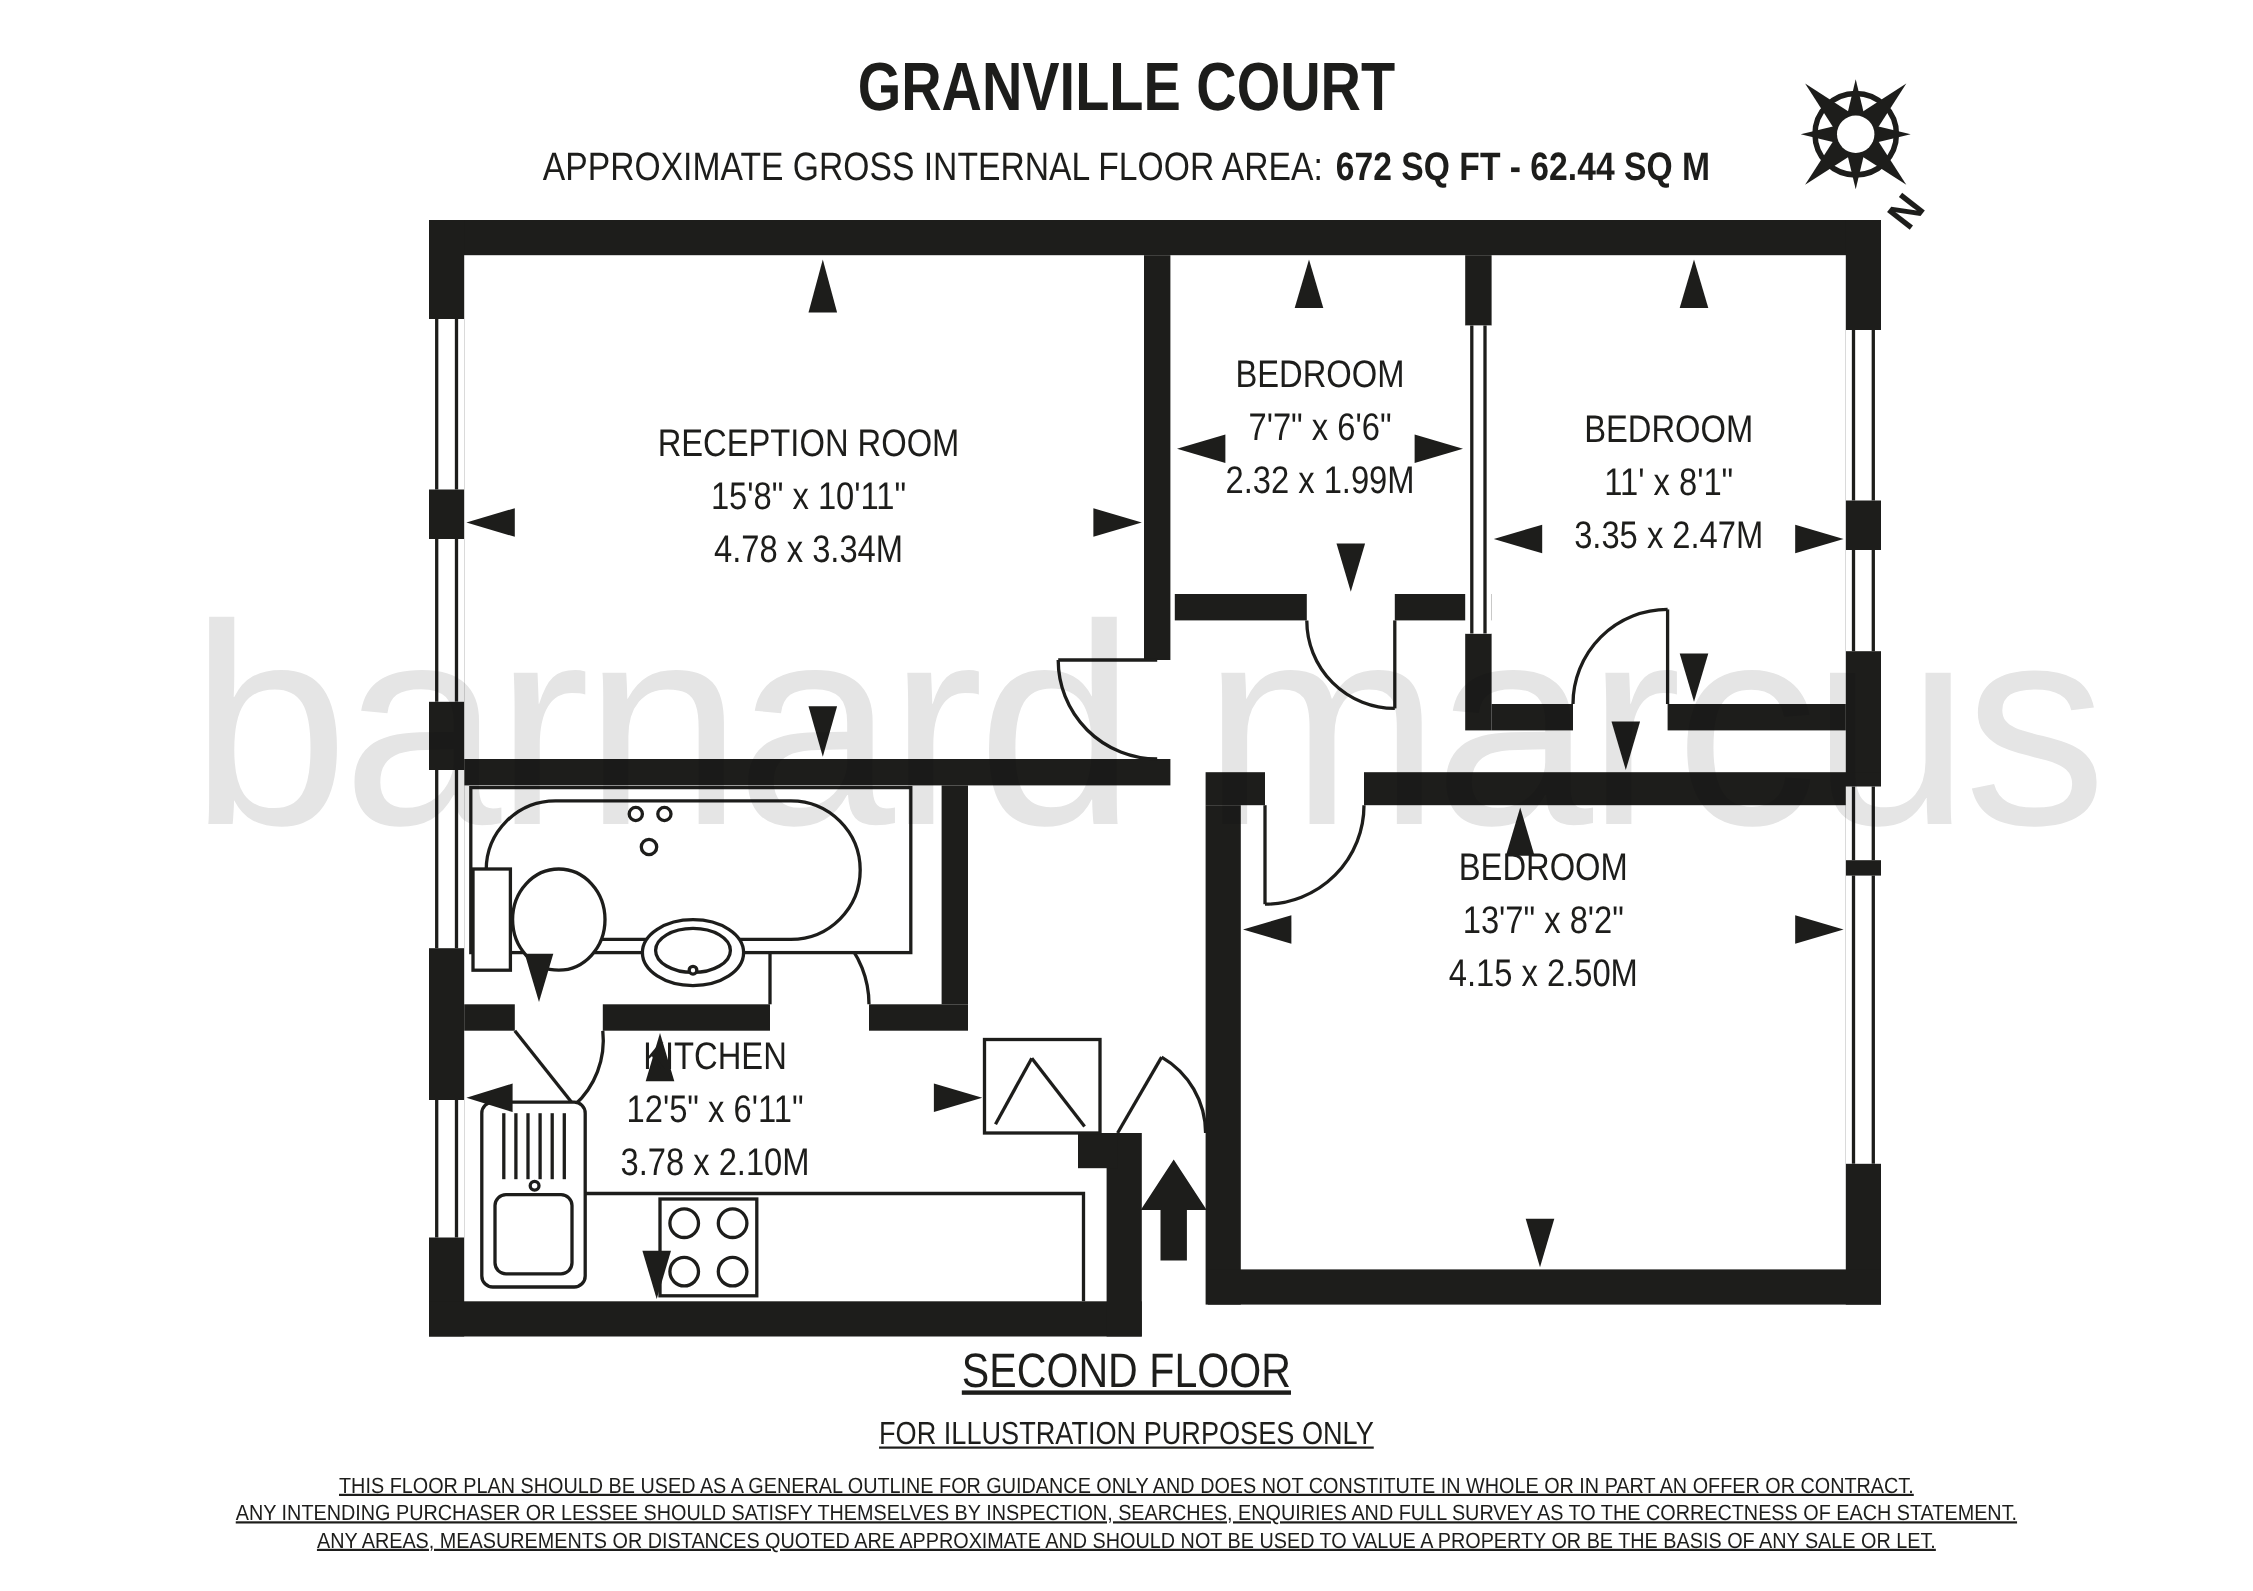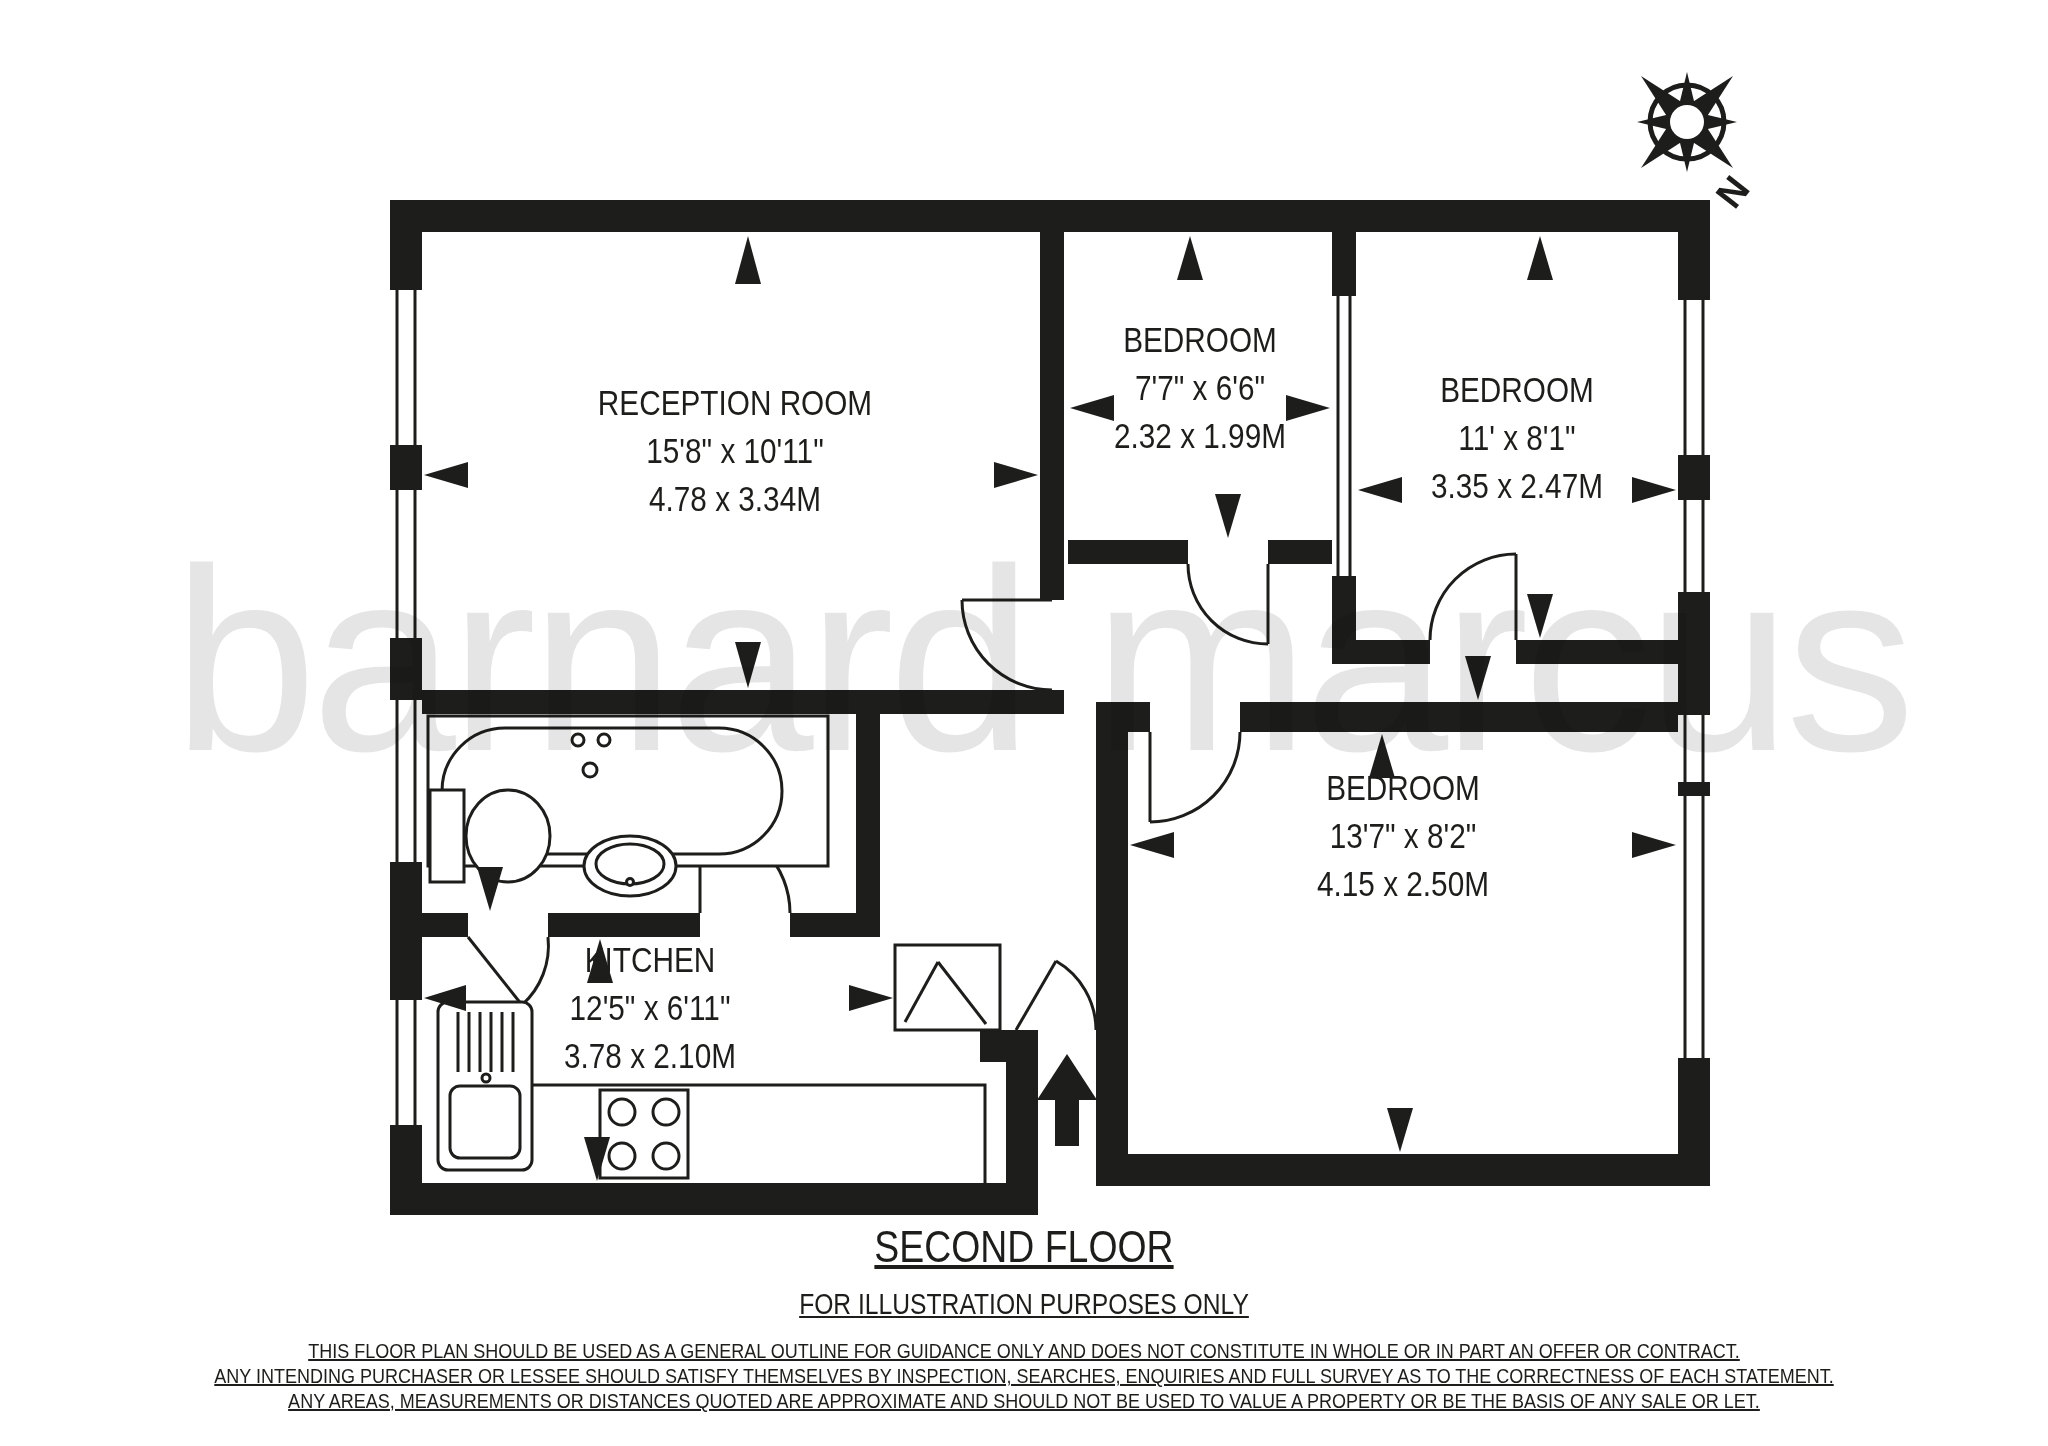--- a/index.html
+++ b/index.html
@@ -29,6 +29,10 @@
 
 <div class="page">
 
+  <div class="header">
+    <div class="title">GRANVILLE COURT</div>
+    <div class="subtitle"><span class="lbl">APPROXIMATE GROSS INTERNAL FLOOR AREA:</span><span class="val">672 SQ FT - 62.44 SQ M</span></div>
+  </div>
 
   <svg class="compass" width="170" height="180" viewBox="-85 -80 170 180">
     <g>

